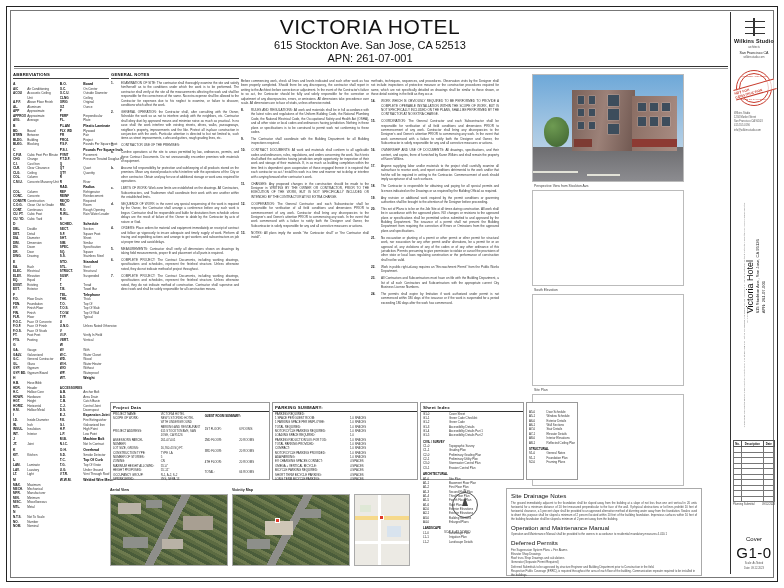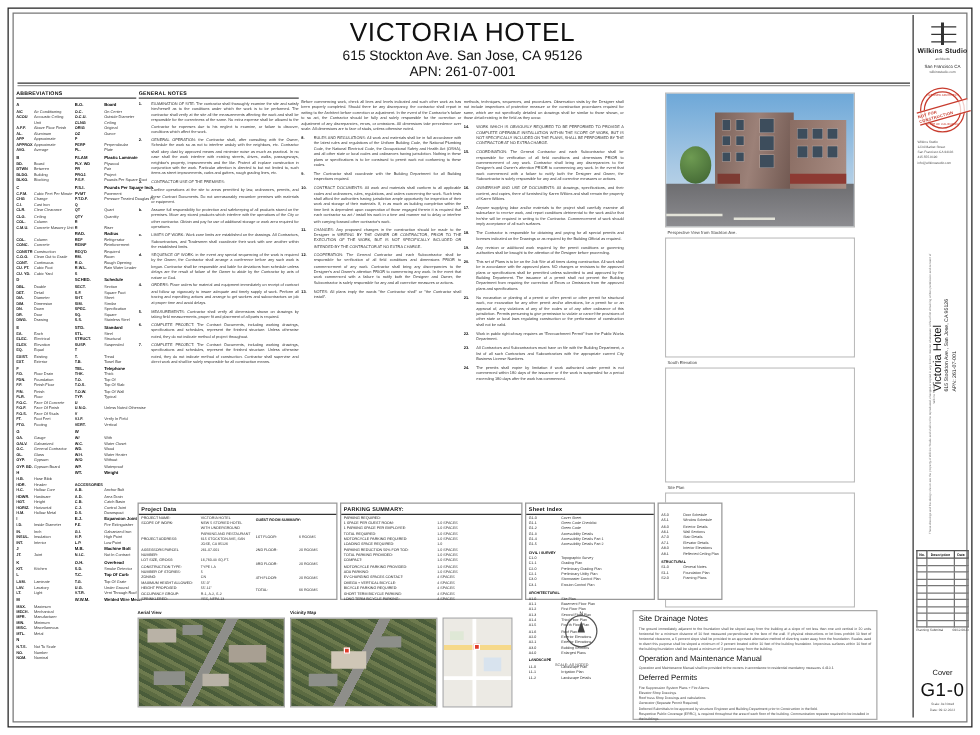--- a/index.html
+++ b/index.html
@@ -261,7 +261,7 @@
 
   <div class="titleblock">
     <div class="proj-title">VICTORIA HOTEL</div>
-    <div class="proj-addr">615 Stockton Ave. San Jose, CA 95126</div>
+    <div class="proj-addr">615 Stockton Ave. San Jose, CA 52513</div>
     <div class="proj-apn">APN:  261-07-001</div>
   </div>
   <div class="hrule"></div>

